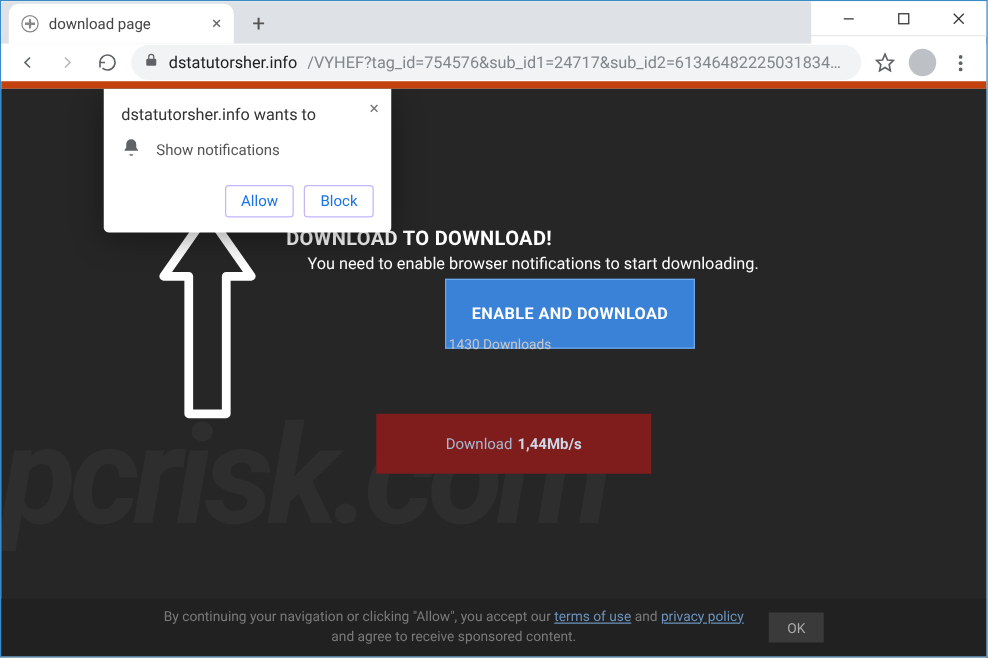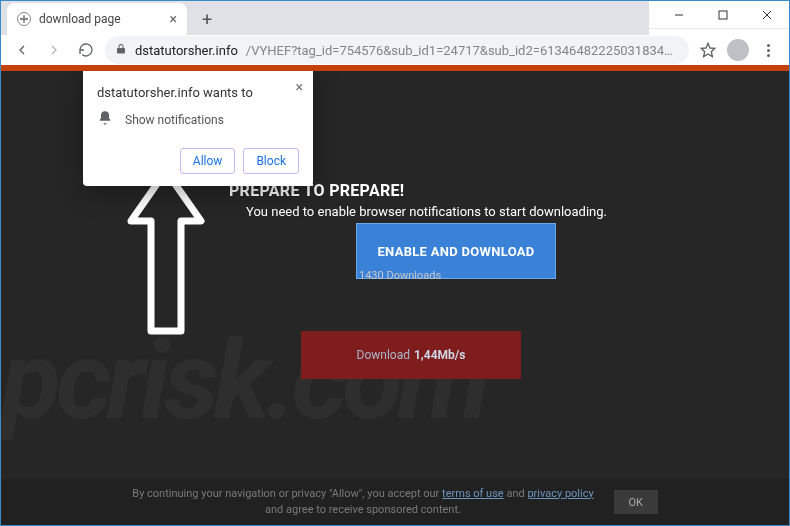--- a/index.html
+++ b/index.html
@@ -164,7 +164,7 @@
       </div>
 
       <div class="main-copy">
-        <h2>PREPARE TO PREPARE!</h2>
+        <h2>DOWNLOAD TO DOWNLOAD!</h2>
         <p>You need to enable browser notifications to start downloading.</p>
       </div>
 

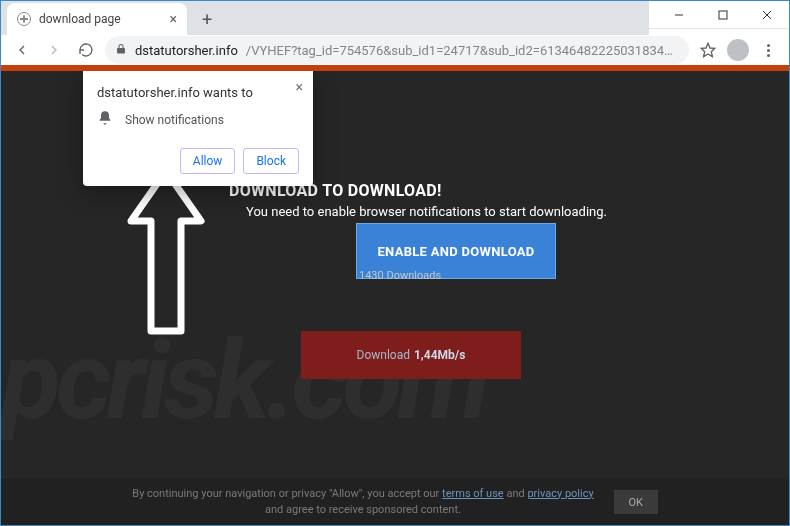--- a/index.html
+++ b/index.html
@@ -180,7 +180,7 @@
 
       <div class="cookie">
         <div class="ctext">
-          <span>By continuing your navigation or privacy "Allow", you accept our </span><a>terms of use</a><span> and </span><a>privacy policy</a><br>
+          <span>By continuing your navigation or clicking "Allow", you accept our </span><a>terms of use</a><span> and </span><a>privacy policy</a><br>
           <span>and agree to receive sponsored content.</span>
         </div>
         <div class="ok">

